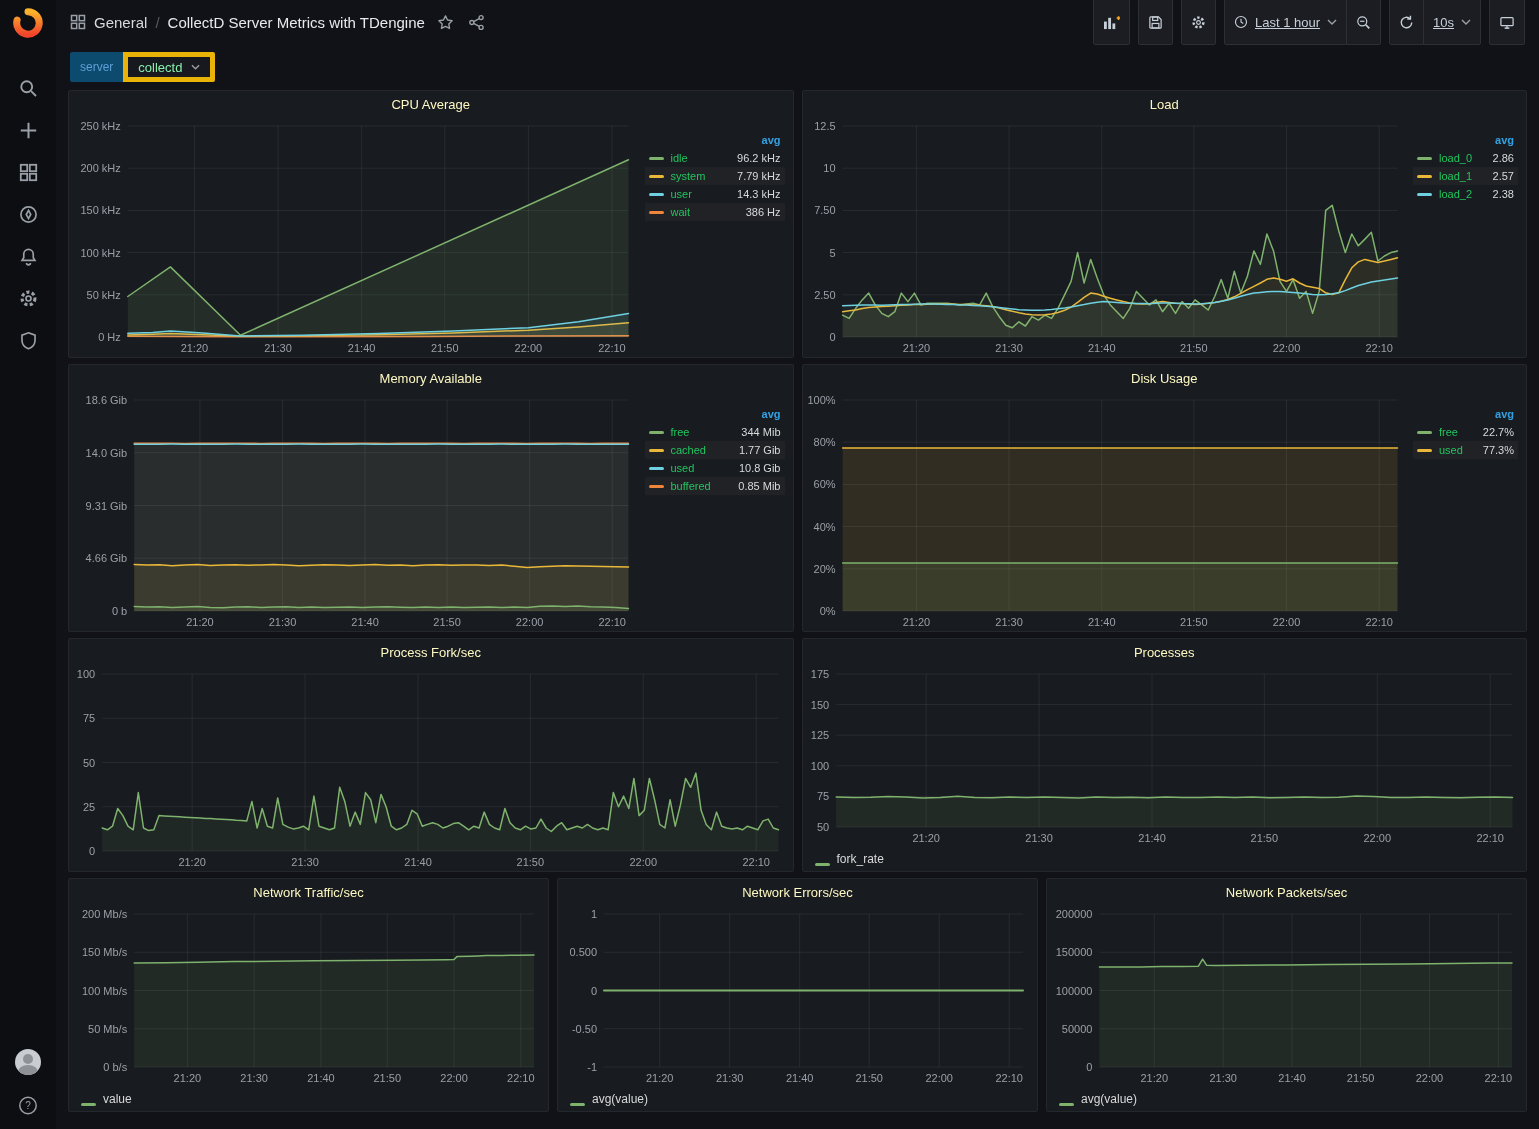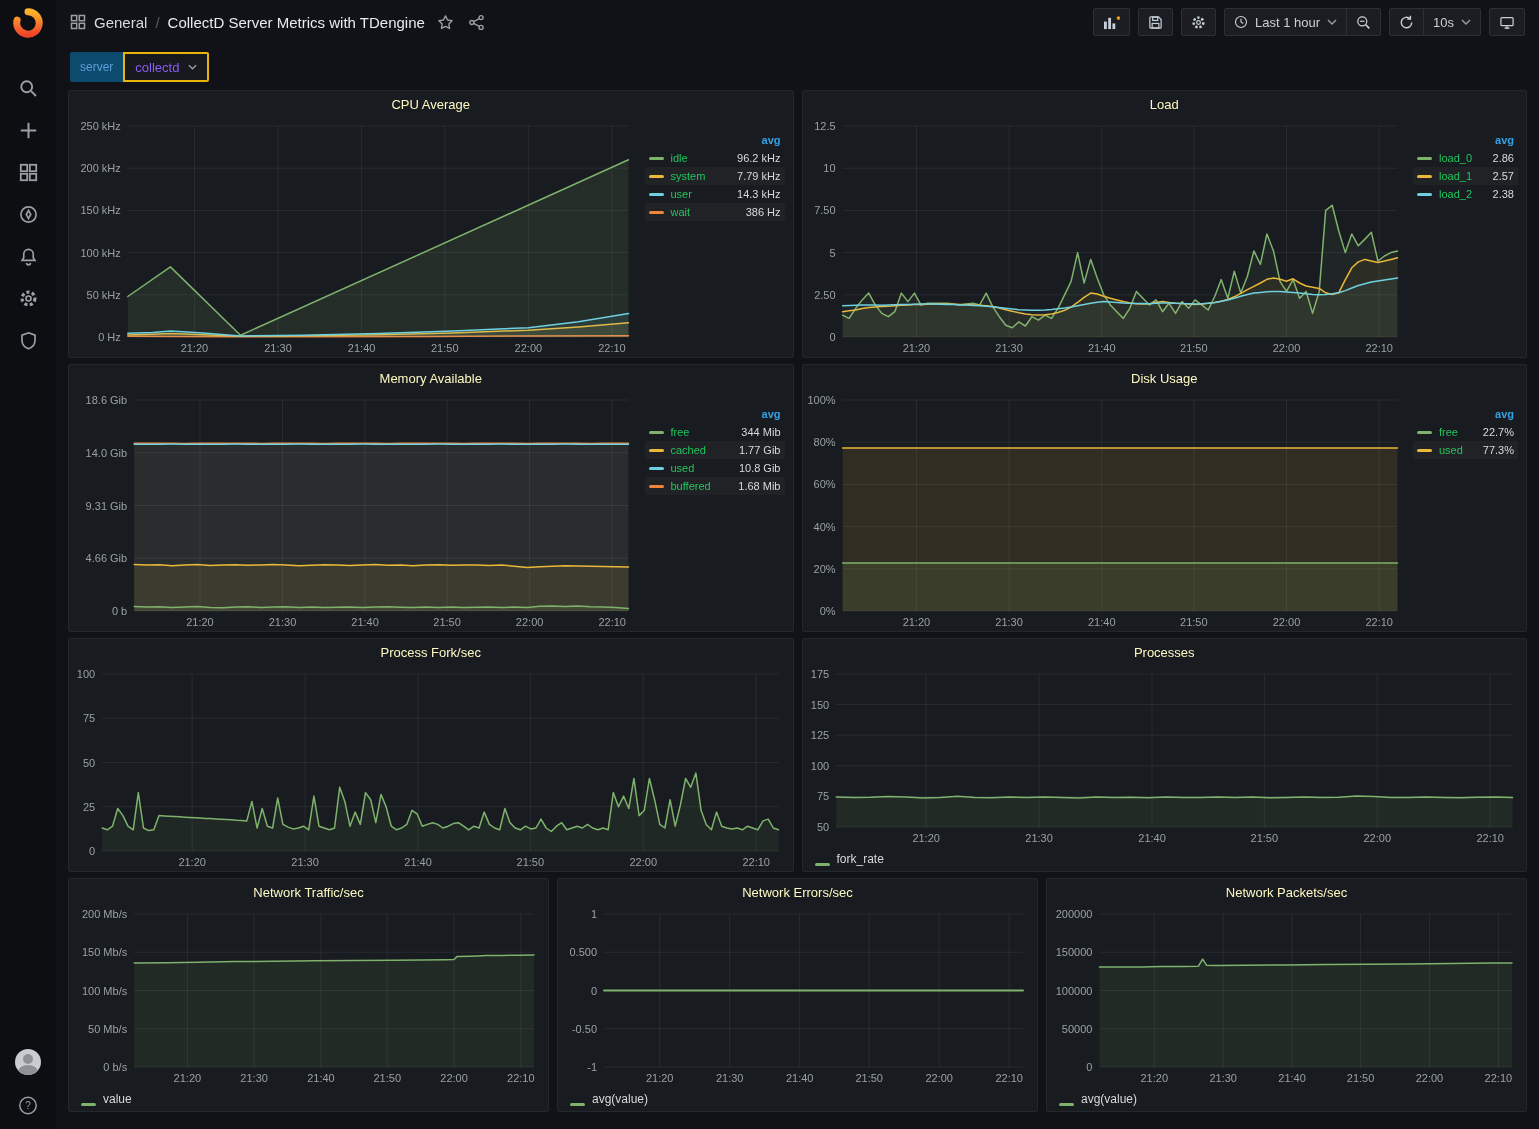--- a/index.html
+++ b/index.html
@@ -39,7 +39,7 @@
   .crumb-title { font-size:15px; color:#e9eaeb; font-weight:500; cursor:pointer; }
   .nav-mini { background:none; border:none; padding:2px; margin-left:2px; cursor:pointer; display:flex; color:#9aa0a8; }
   .nav-right { margin-left:auto; display:flex; gap:8px; align-items:center; }
-  .tb, .tb-group { height:28px; }
+  .tb, .tb-group { height:46px;text-decoration:underline; }
   .tb {
     display:flex; align-items:center; gap:7px; padding:0 9px;
     background:#1b1d22; border:1px solid #2c2f36; border-radius:2px;

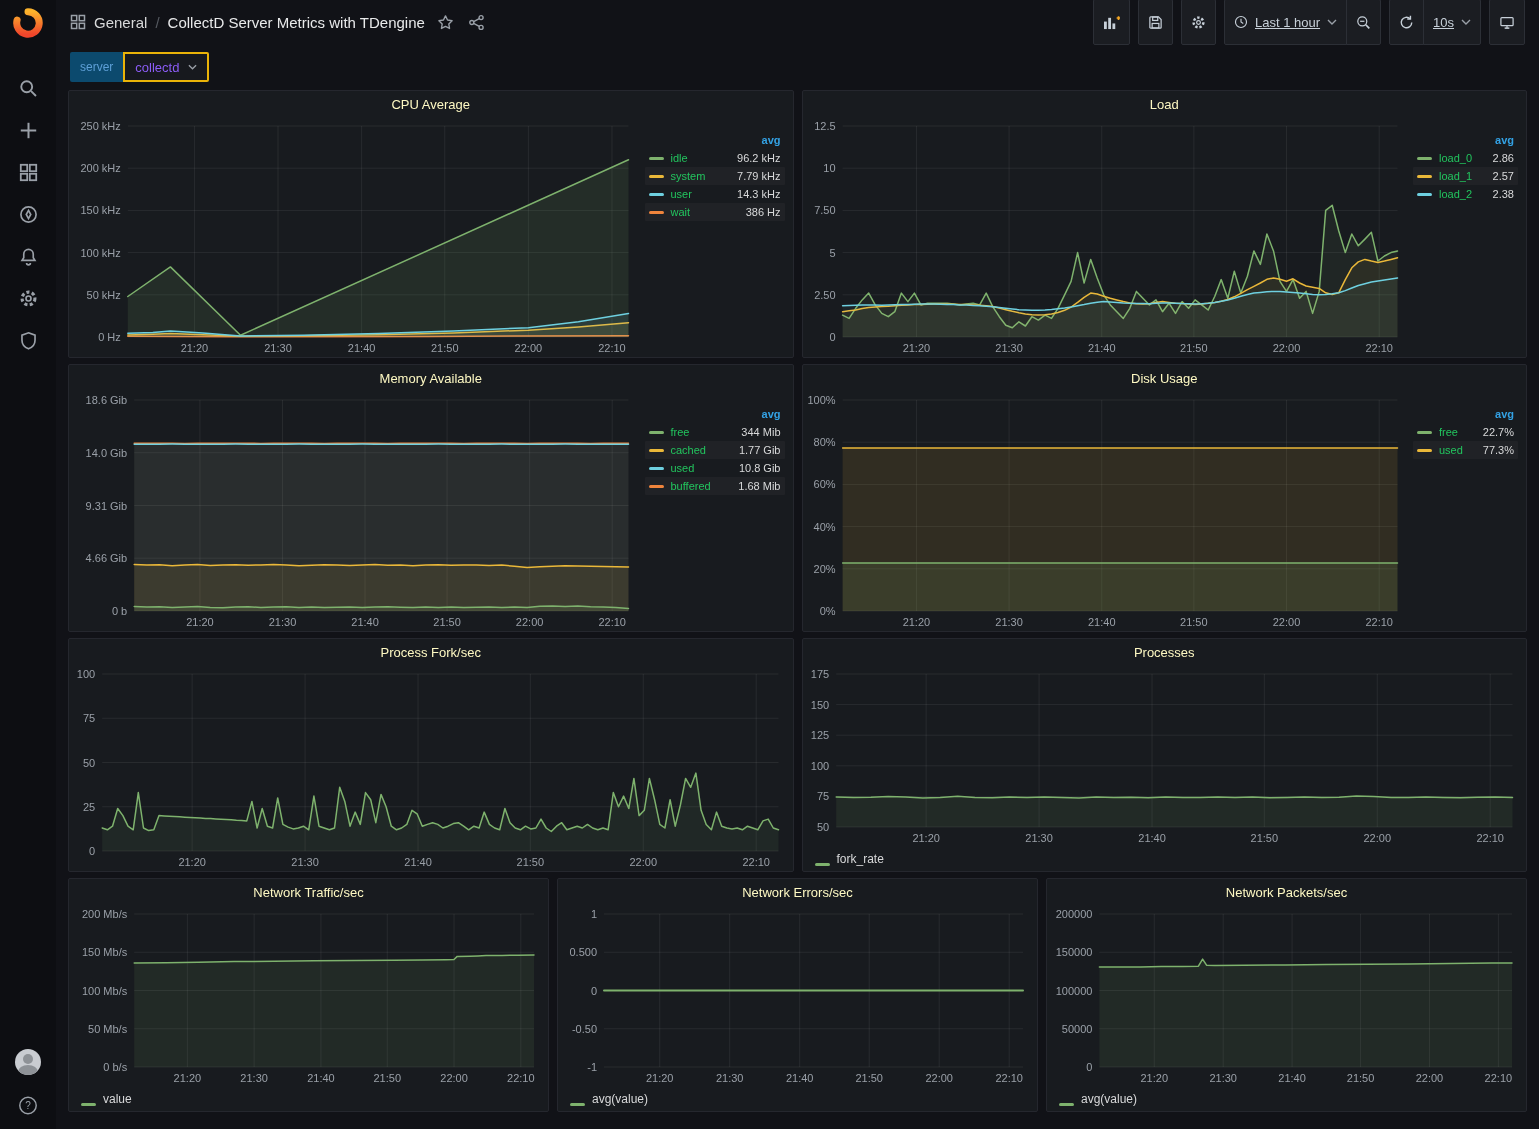--- a/index.html
+++ b/index.html
@@ -55,7 +55,7 @@
   .vars { display:flex; gap:16px; padding:8px 14px 4px 14px; flex:none; }
   .var-chip { display:flex; height:30px; cursor:pointer; }
   .var-label { display:flex; align-items:center; padding:0 10px; background:#0c4a6e; color:#5d9fd7; font-size:12px; border-radius:2px 0 0 2px; }
-  .var-value { display:flex; align-items:center; gap:9px; padding:0 10px; border:2px solid #eab308; background:#17191e; color:#8b5cf6; font-size:13px; border-radius:0 2px 2px 0; }
+  .var-value { display:flex; align-items:center; gap:9px; padding:0 10px; border:5px solid #eab308; background:#17191e; color:#86efac; font-size:13px; border-radius:0 2px 2px 0; }
 
   
   .grid {

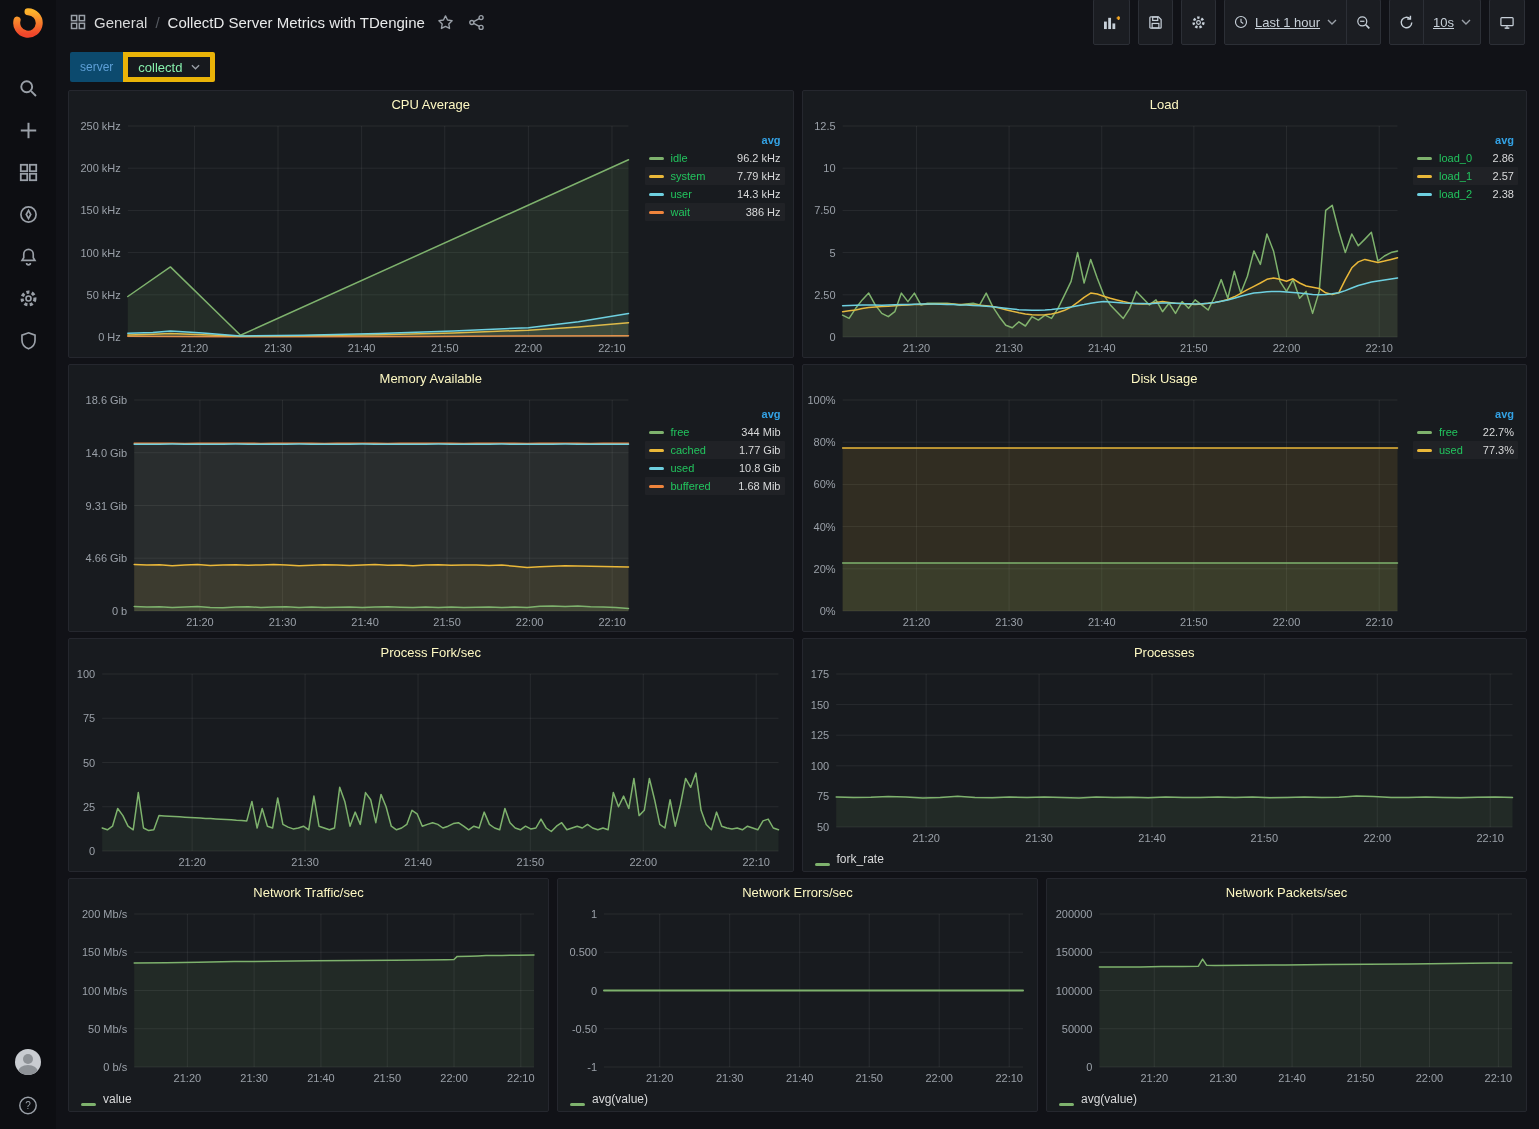--- a/index.html
+++ b/index.html
@@ -489,7 +489,7 @@
                 <div class="lr-row">
                   <span class="dash" style="background: rgb(239, 132, 60);"></span>
                   <span class="lr-name">buffered</span>
-                  <span class="lr-val">1.68 Mib</span>
+                  <span class="lr-val">0.85 Mib</span>
                 </div>
               </div>
             </aside>

